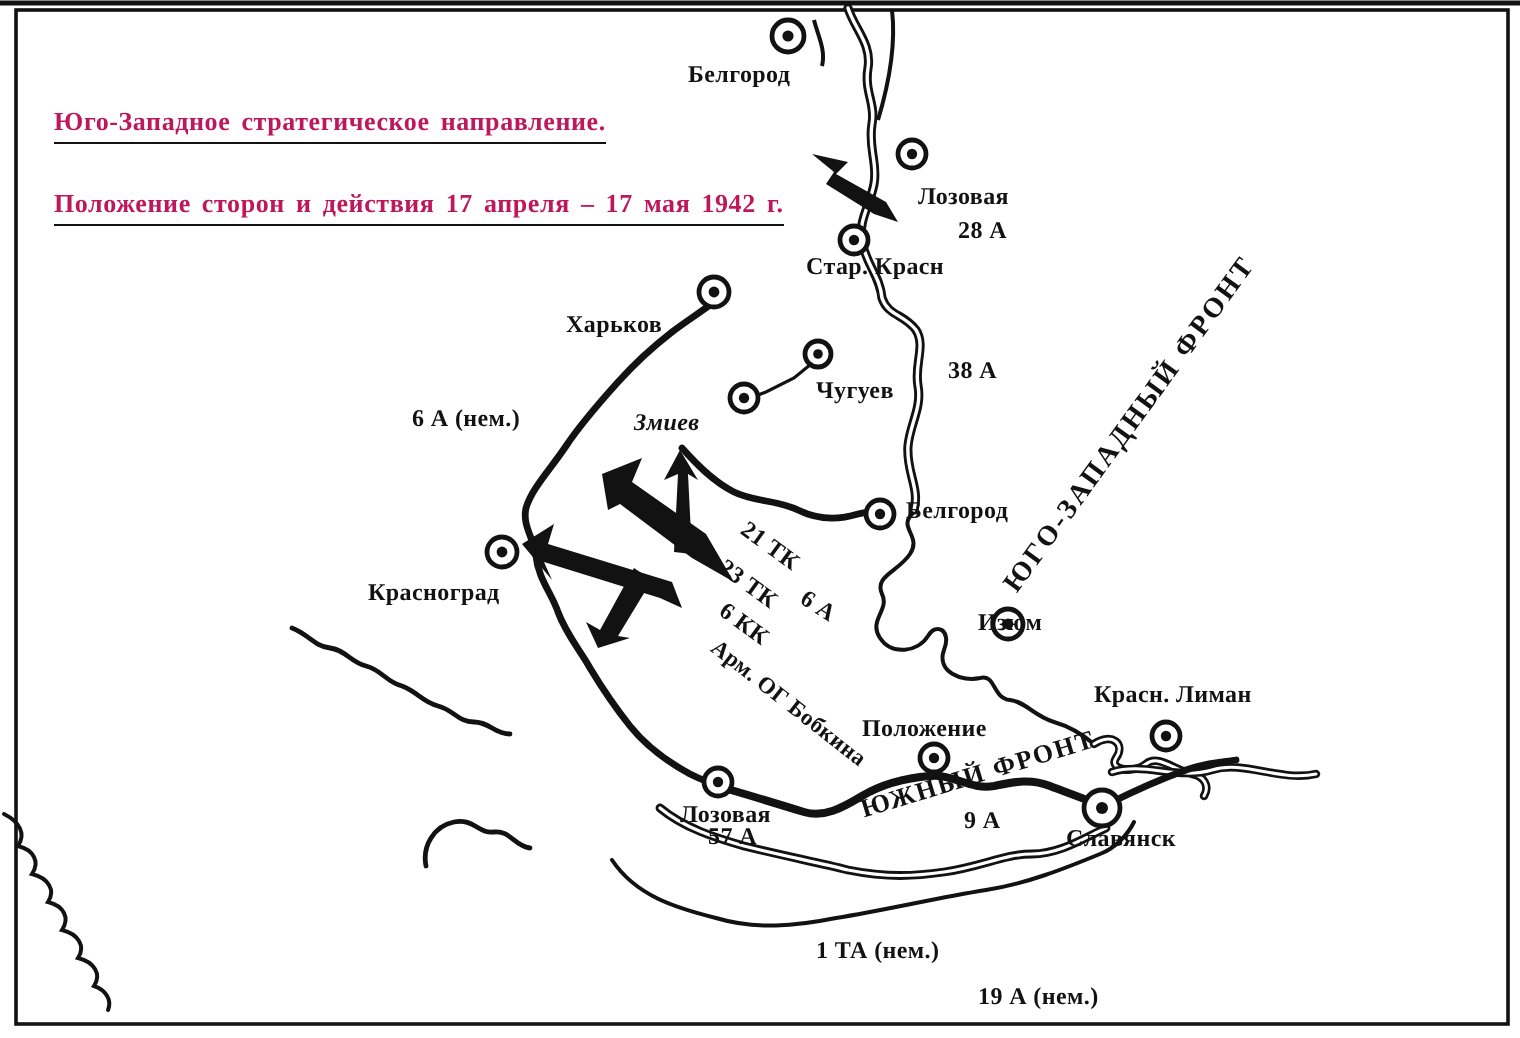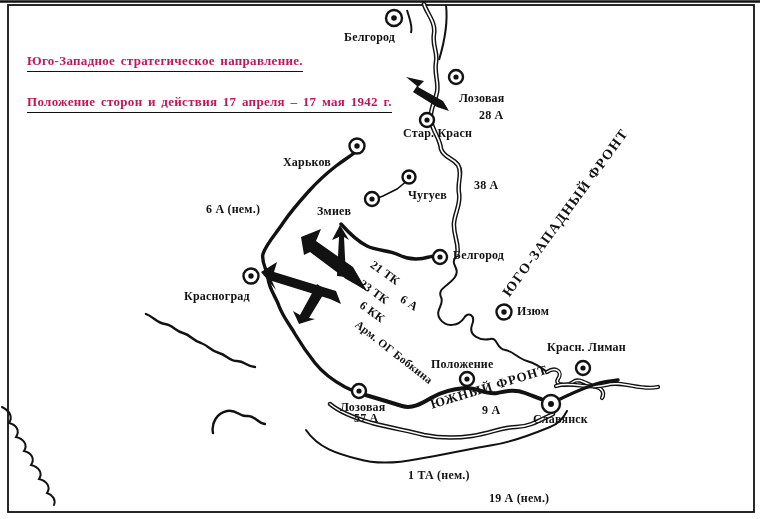--- a/index.html
+++ b/index.html
@@ -155,7 +155,7 @@
   <span class="lbl" style="left:403px;top:127px;">Стар. Красн</span>
   <span class="lbl" style="left:283px;top:136px;margin-top:20px;">Харьков</span>
   <span class="lbl" style="left:408px;top:189px;">Чугуев</span>
-  <span class="lbl" style="left:317px;top:205px;">Змиев</span>
+  <span class="lbl" style="left:317px;top:205px;font-style:italic;">Змиев</span>
   <span class="lbl" style="left:453px;top:249px;">Белгород</span>
   <span class="lbl" style="left:517px;top:305px;">Изюм</span>
   <span class="lbl" style="left:184px;top:290px;">Красноград</span>

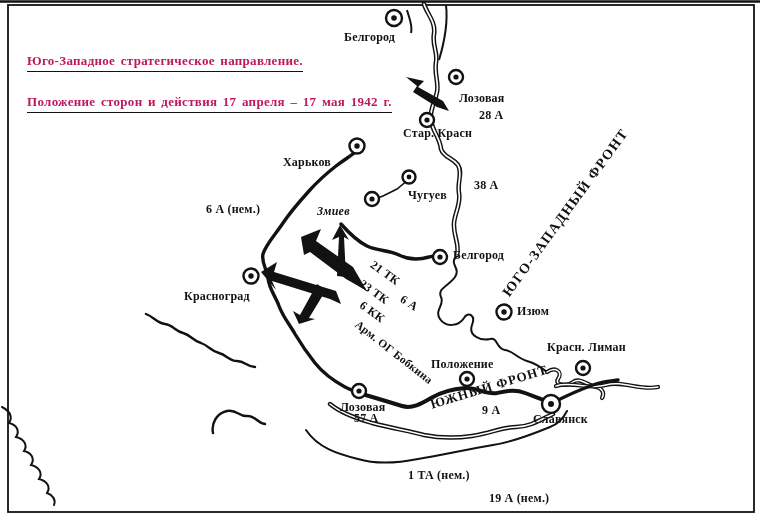--- a/index.html
+++ b/index.html
@@ -157,7 +157,7 @@
   <span class="lbl" style="left:408px;top:189px;">Чугуев</span>
   <span class="lbl" style="left:317px;top:205px;font-style:italic;">Змиев</span>
   <span class="lbl" style="left:453px;top:249px;">Белгород</span>
-  <span class="lbl" style="left:517px;top:305px;">Изюм</span>
+  <span class="lbl" style="left:489px;top:305px;">Изюм</span>
   <span class="lbl" style="left:184px;top:290px;">Красноград</span>
   <span class="lbl" style="left:431px;top:358px;">Положение</span>
   <span class="lbl" style="left:547px;top:341px;">Красн. Лиман</span>

